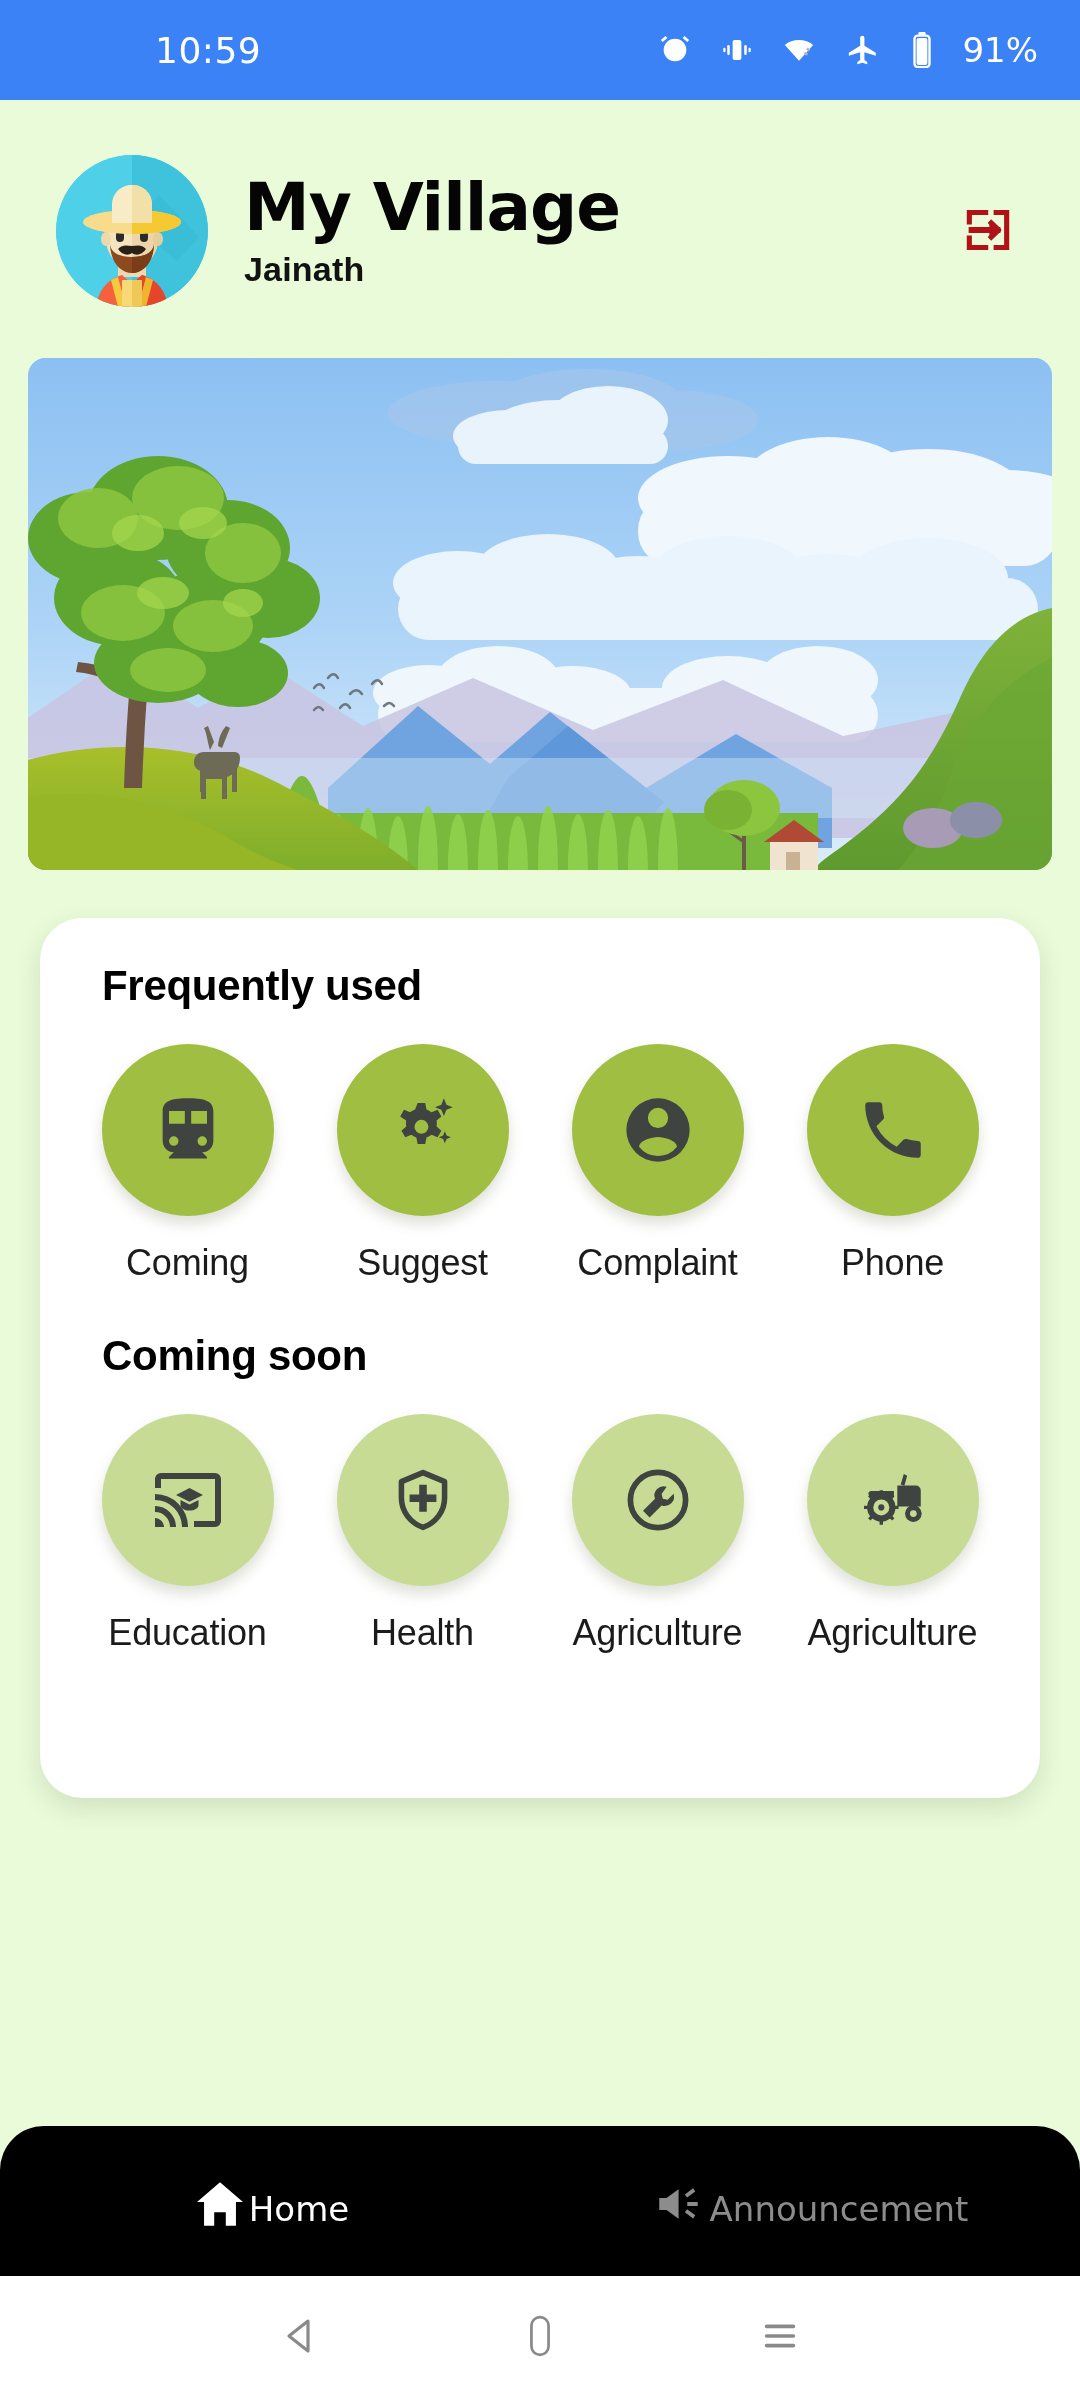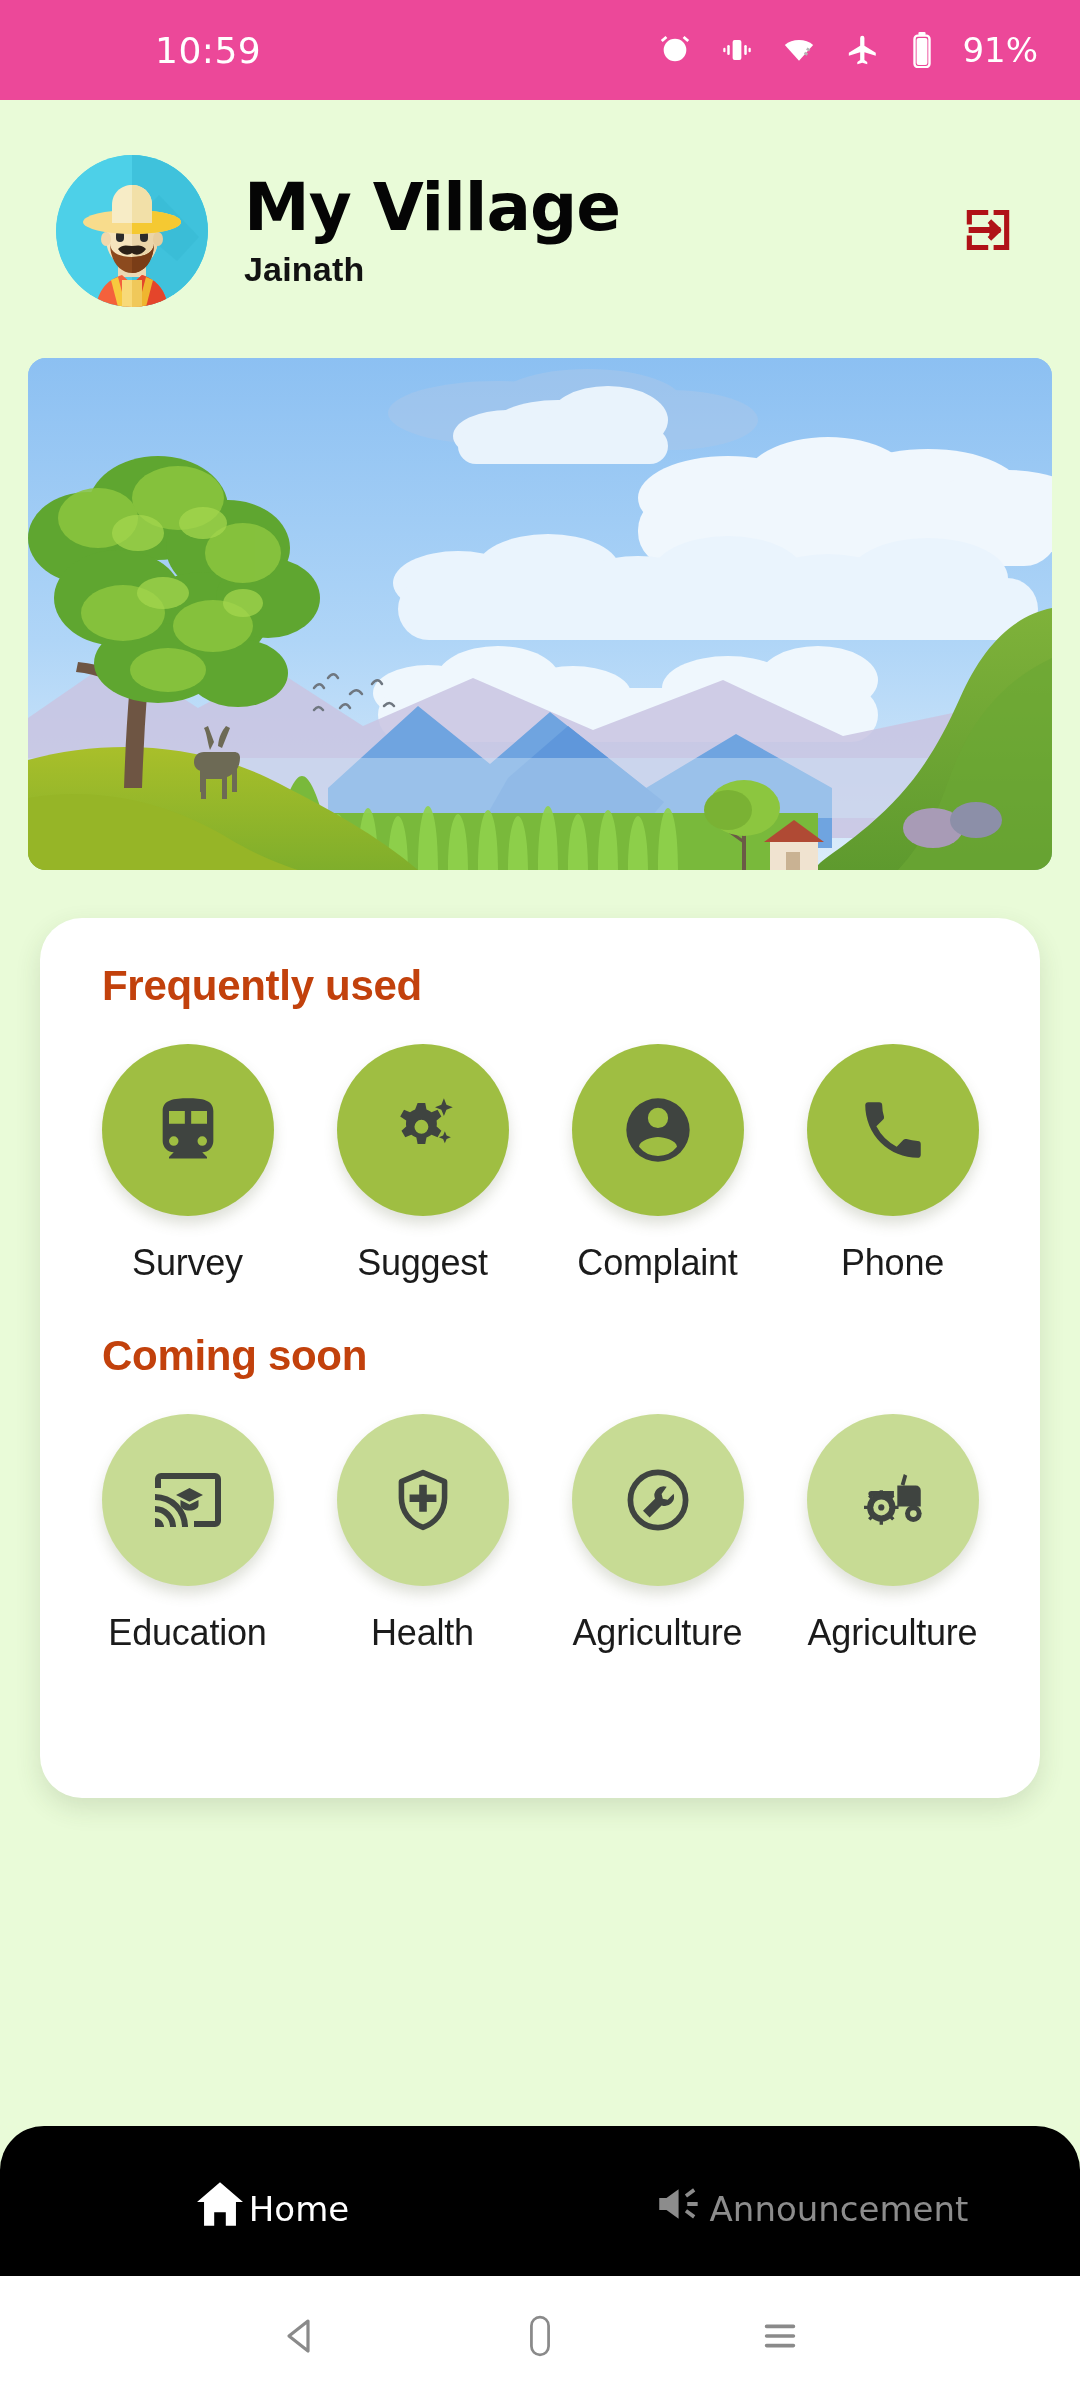--- a/index.html
+++ b/index.html
@@ -14,7 +14,7 @@
   
   #status-bar{
     height:100px; width:100%;
-    background:#ec4899;
+    background:#3b82f6;
     display:flex; align-items:center;
     padding:0 44px;
     position:relative;

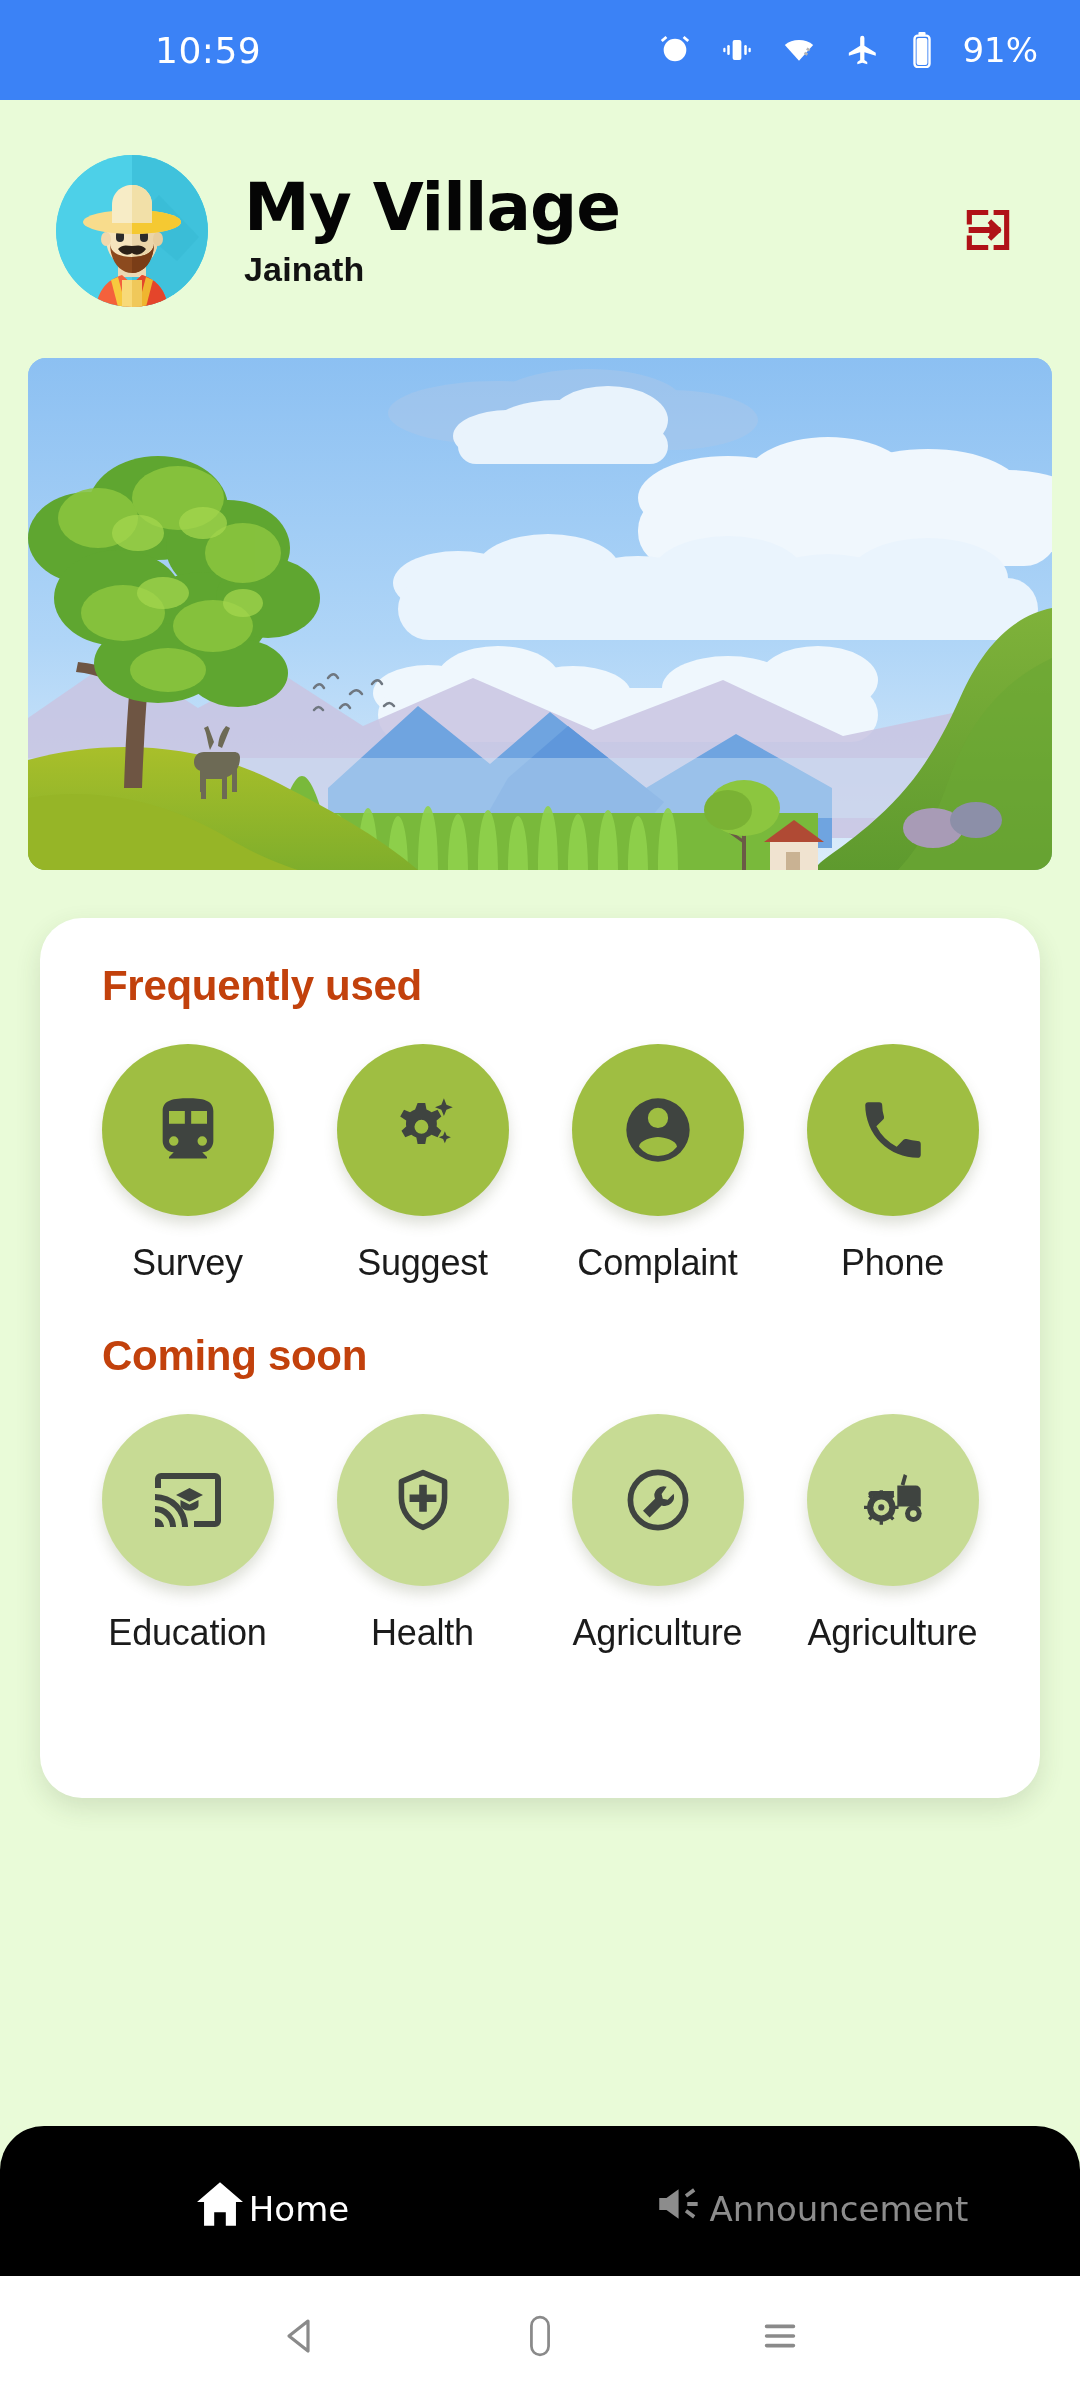--- a/index.html
+++ b/index.html
@@ -78,7 +78,7 @@
     min-height:880px;
   }
   .section-title{
-    font-size:42px; font-weight:bold; color:#c2410c;
+    font-size:42px; font-weight:bold; color:#000000;
     padding-left:32px; margin-bottom:34px; letter-spacing:-.3px;
   }
   .section-title.second{ margin-top:48px; }

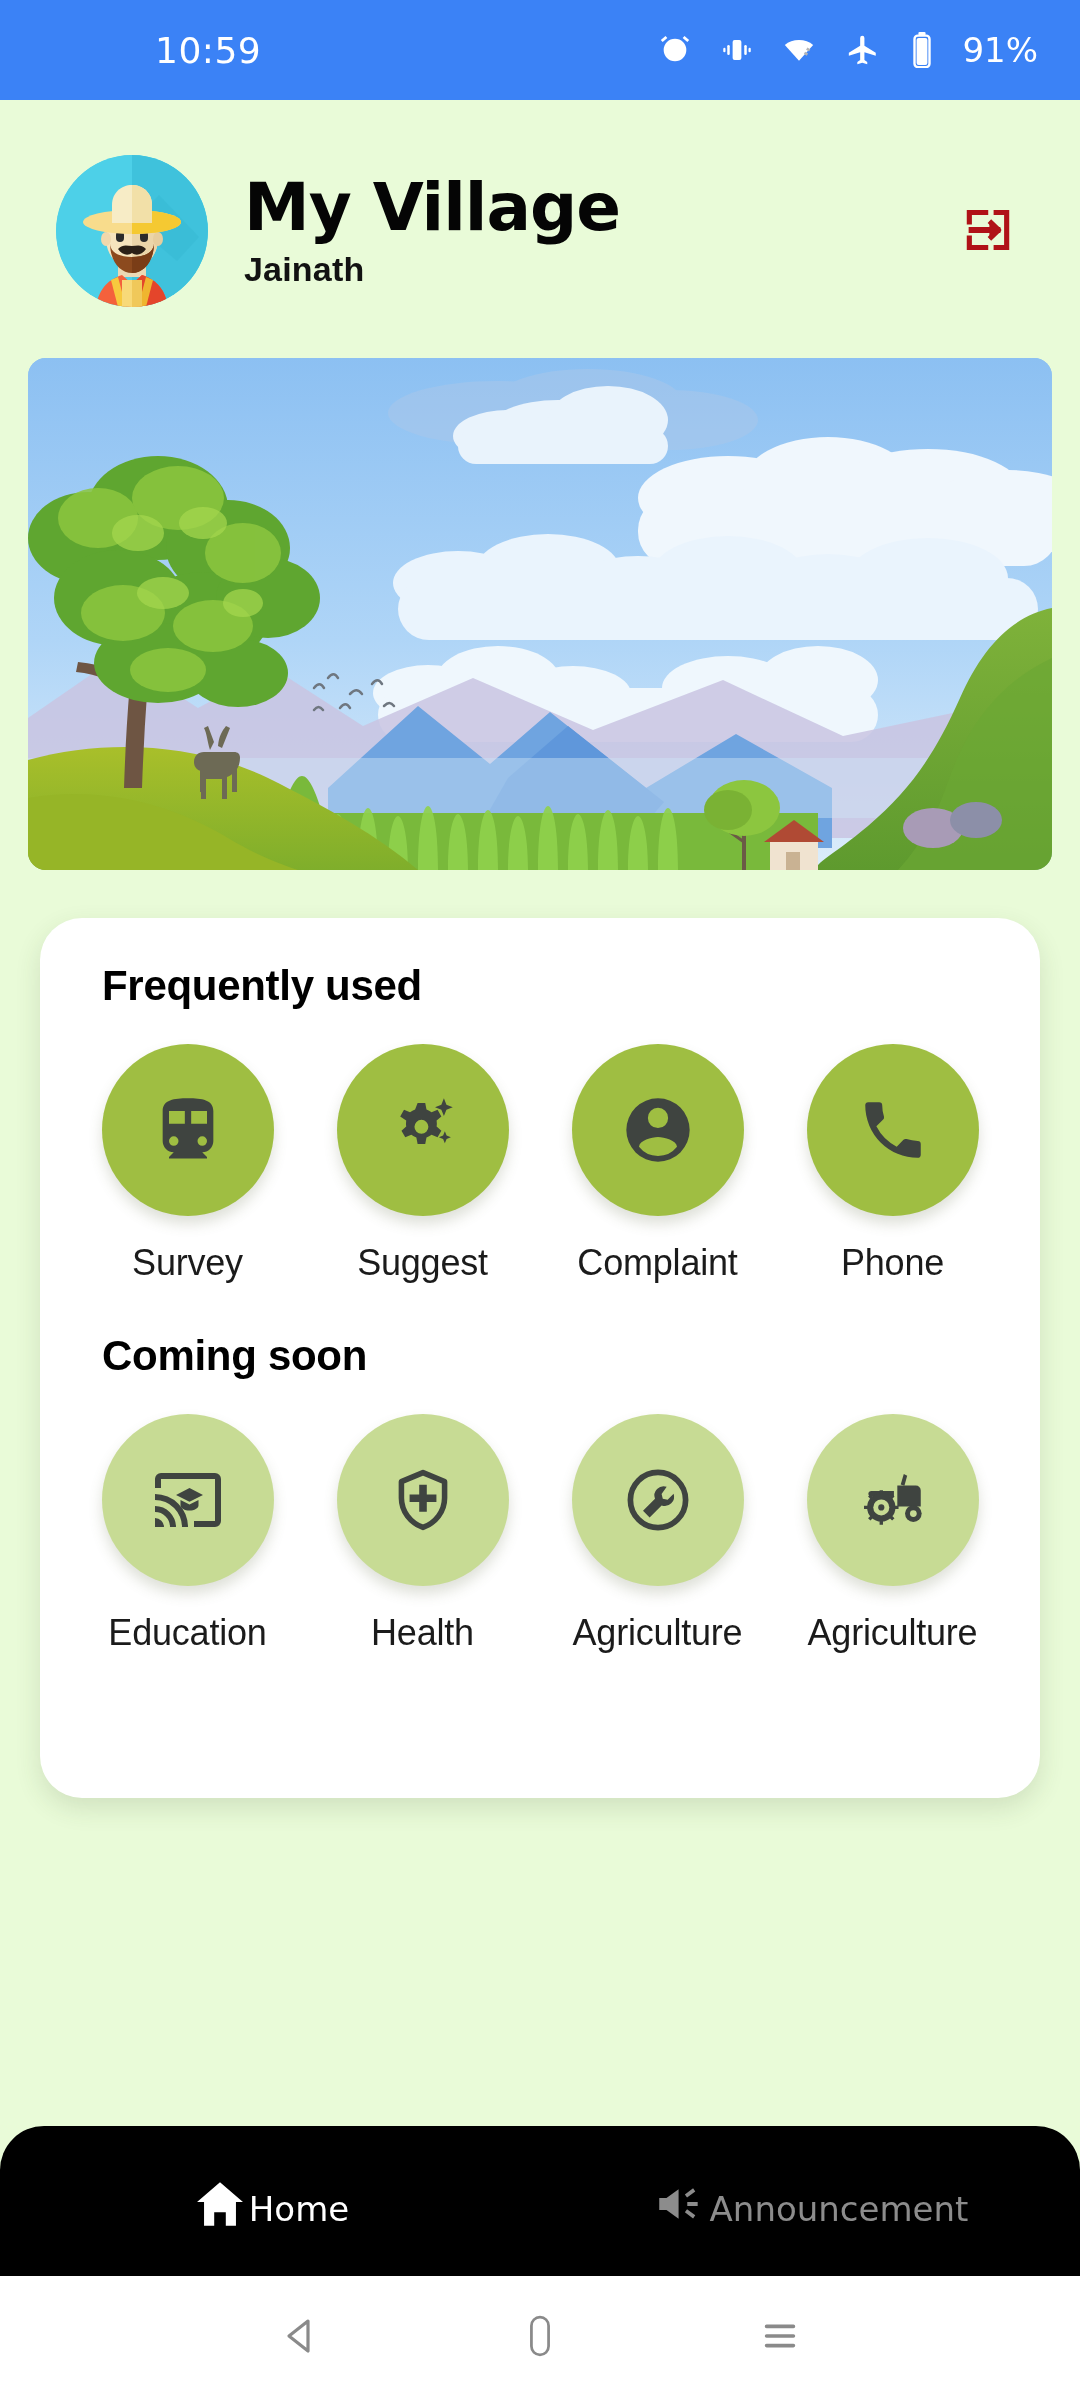--- a/index.html
+++ b/index.html
@@ -379,7 +379,7 @@
           </svg>
         </span>
       </div>
-      <div class="tile-label">Survey</div>
+      <div class="tile-label">Coming</div>
     </div>
 
     <div class="tile">

